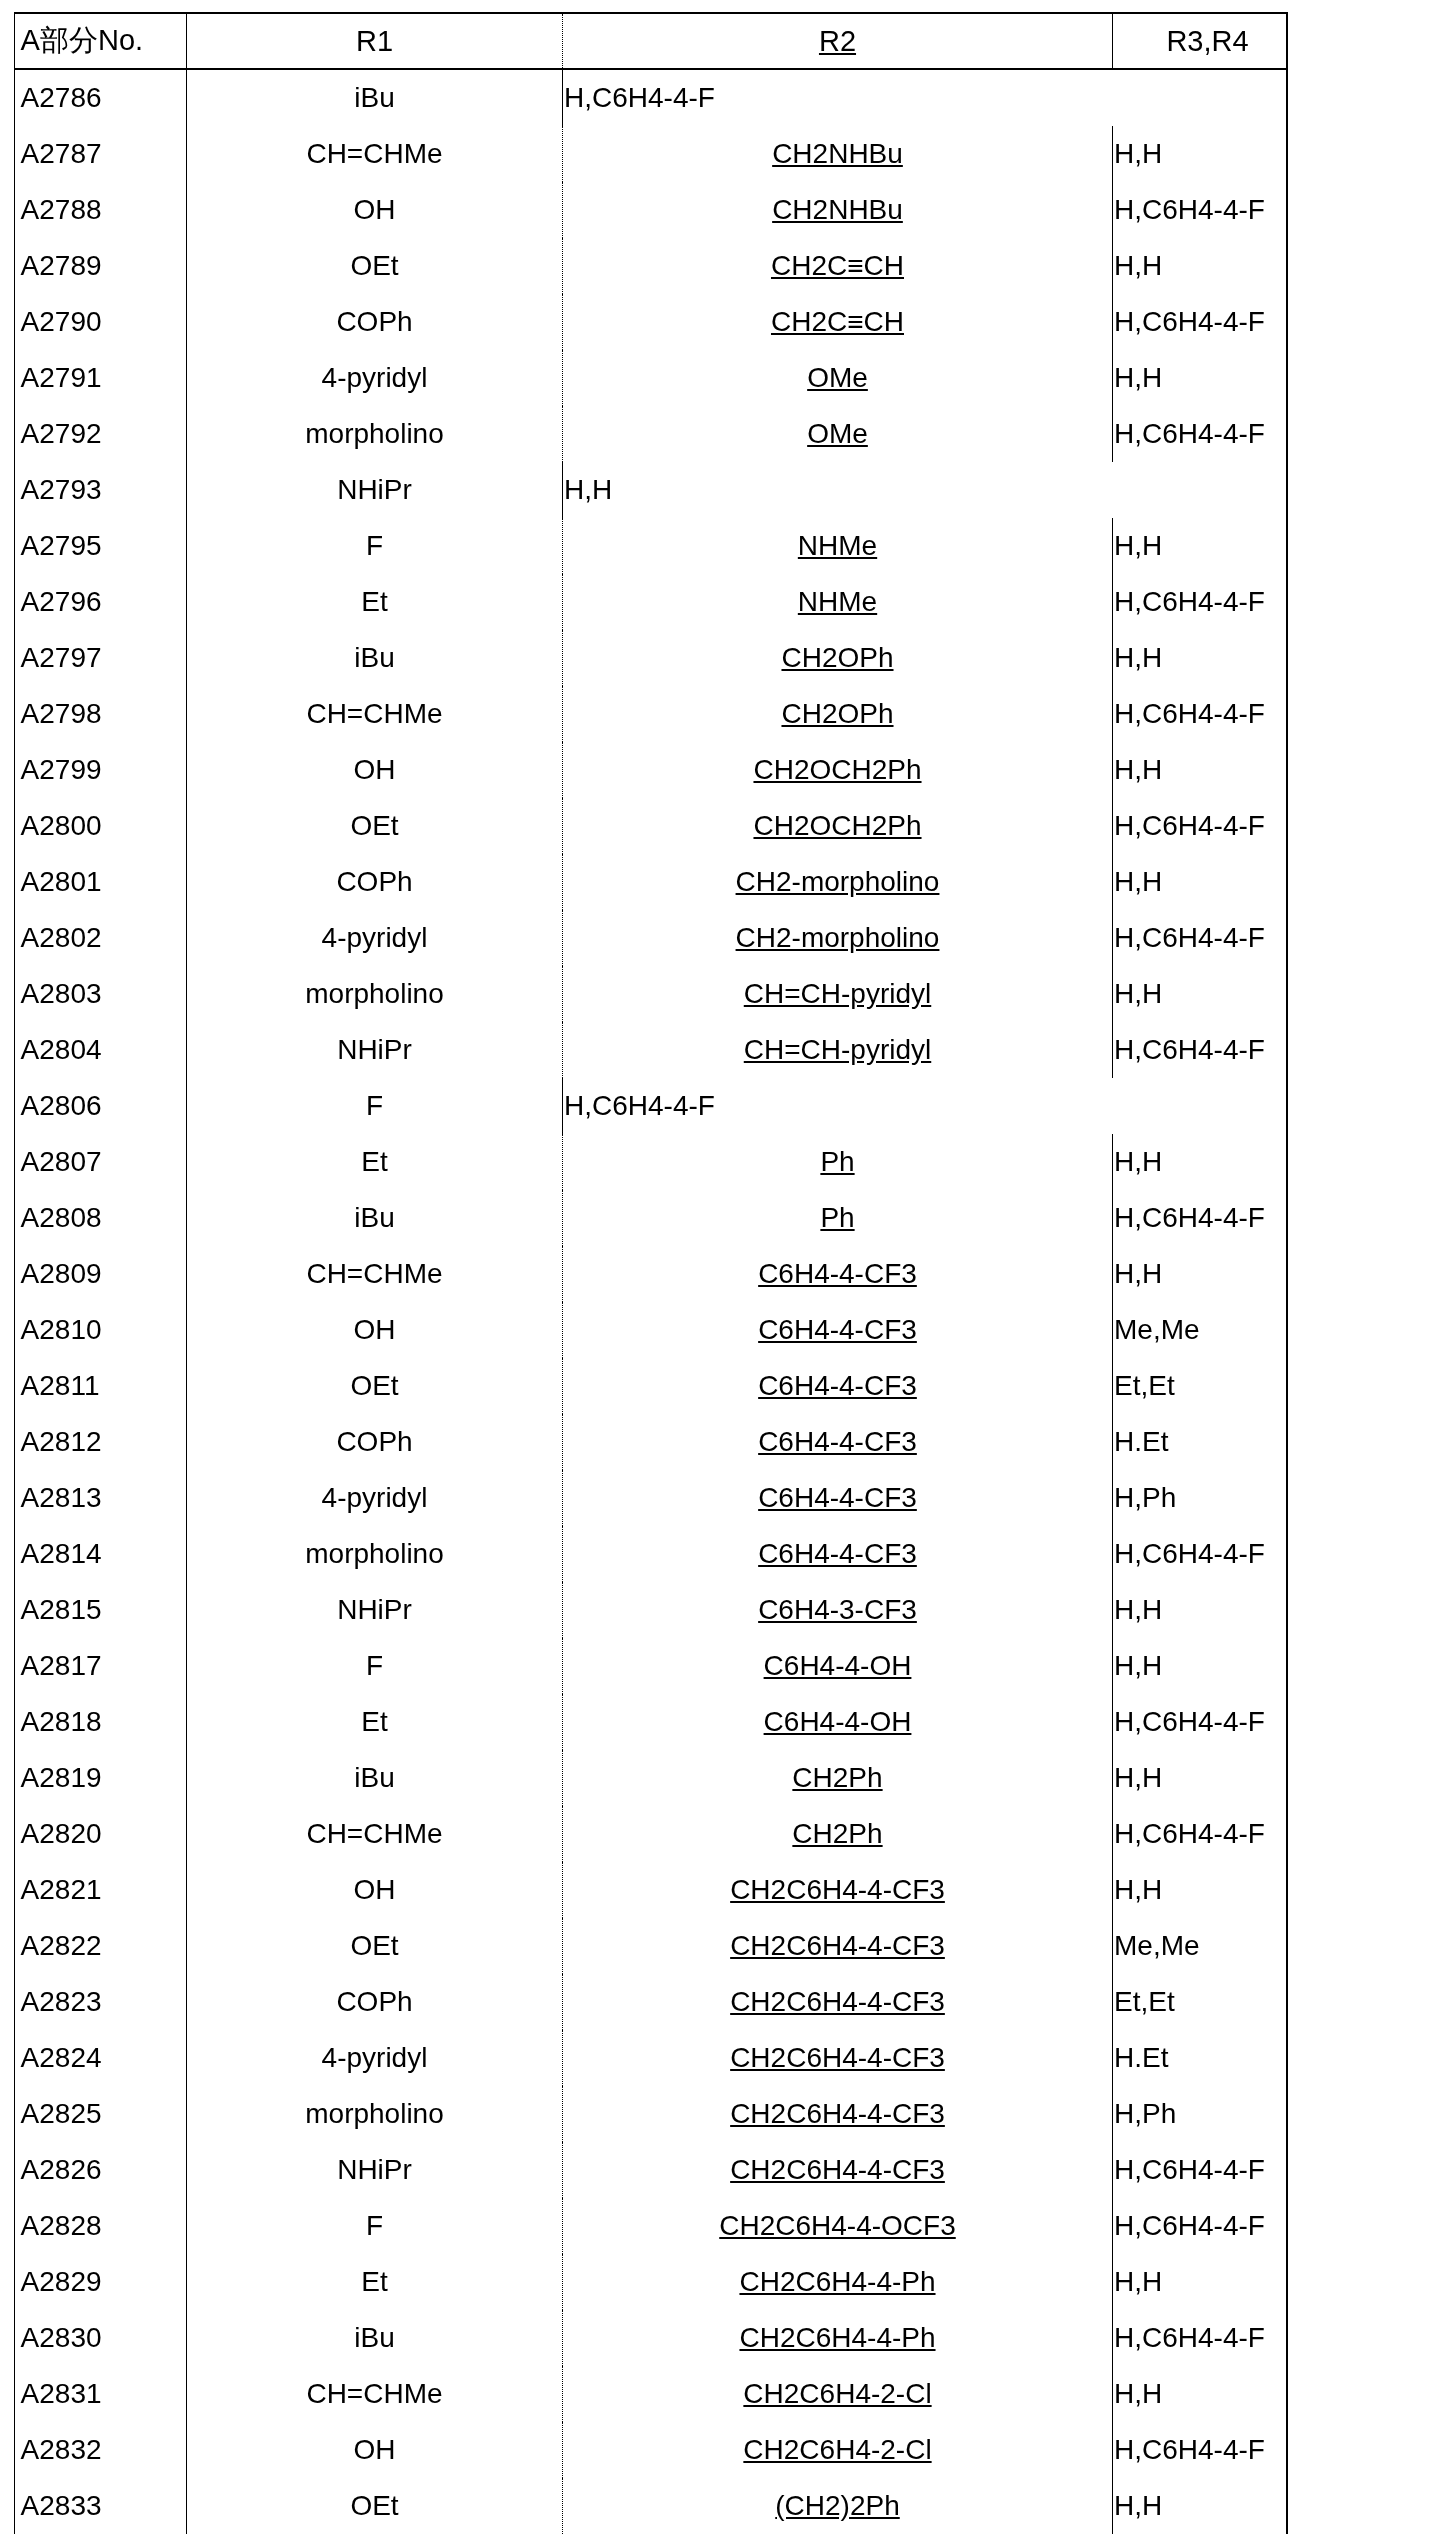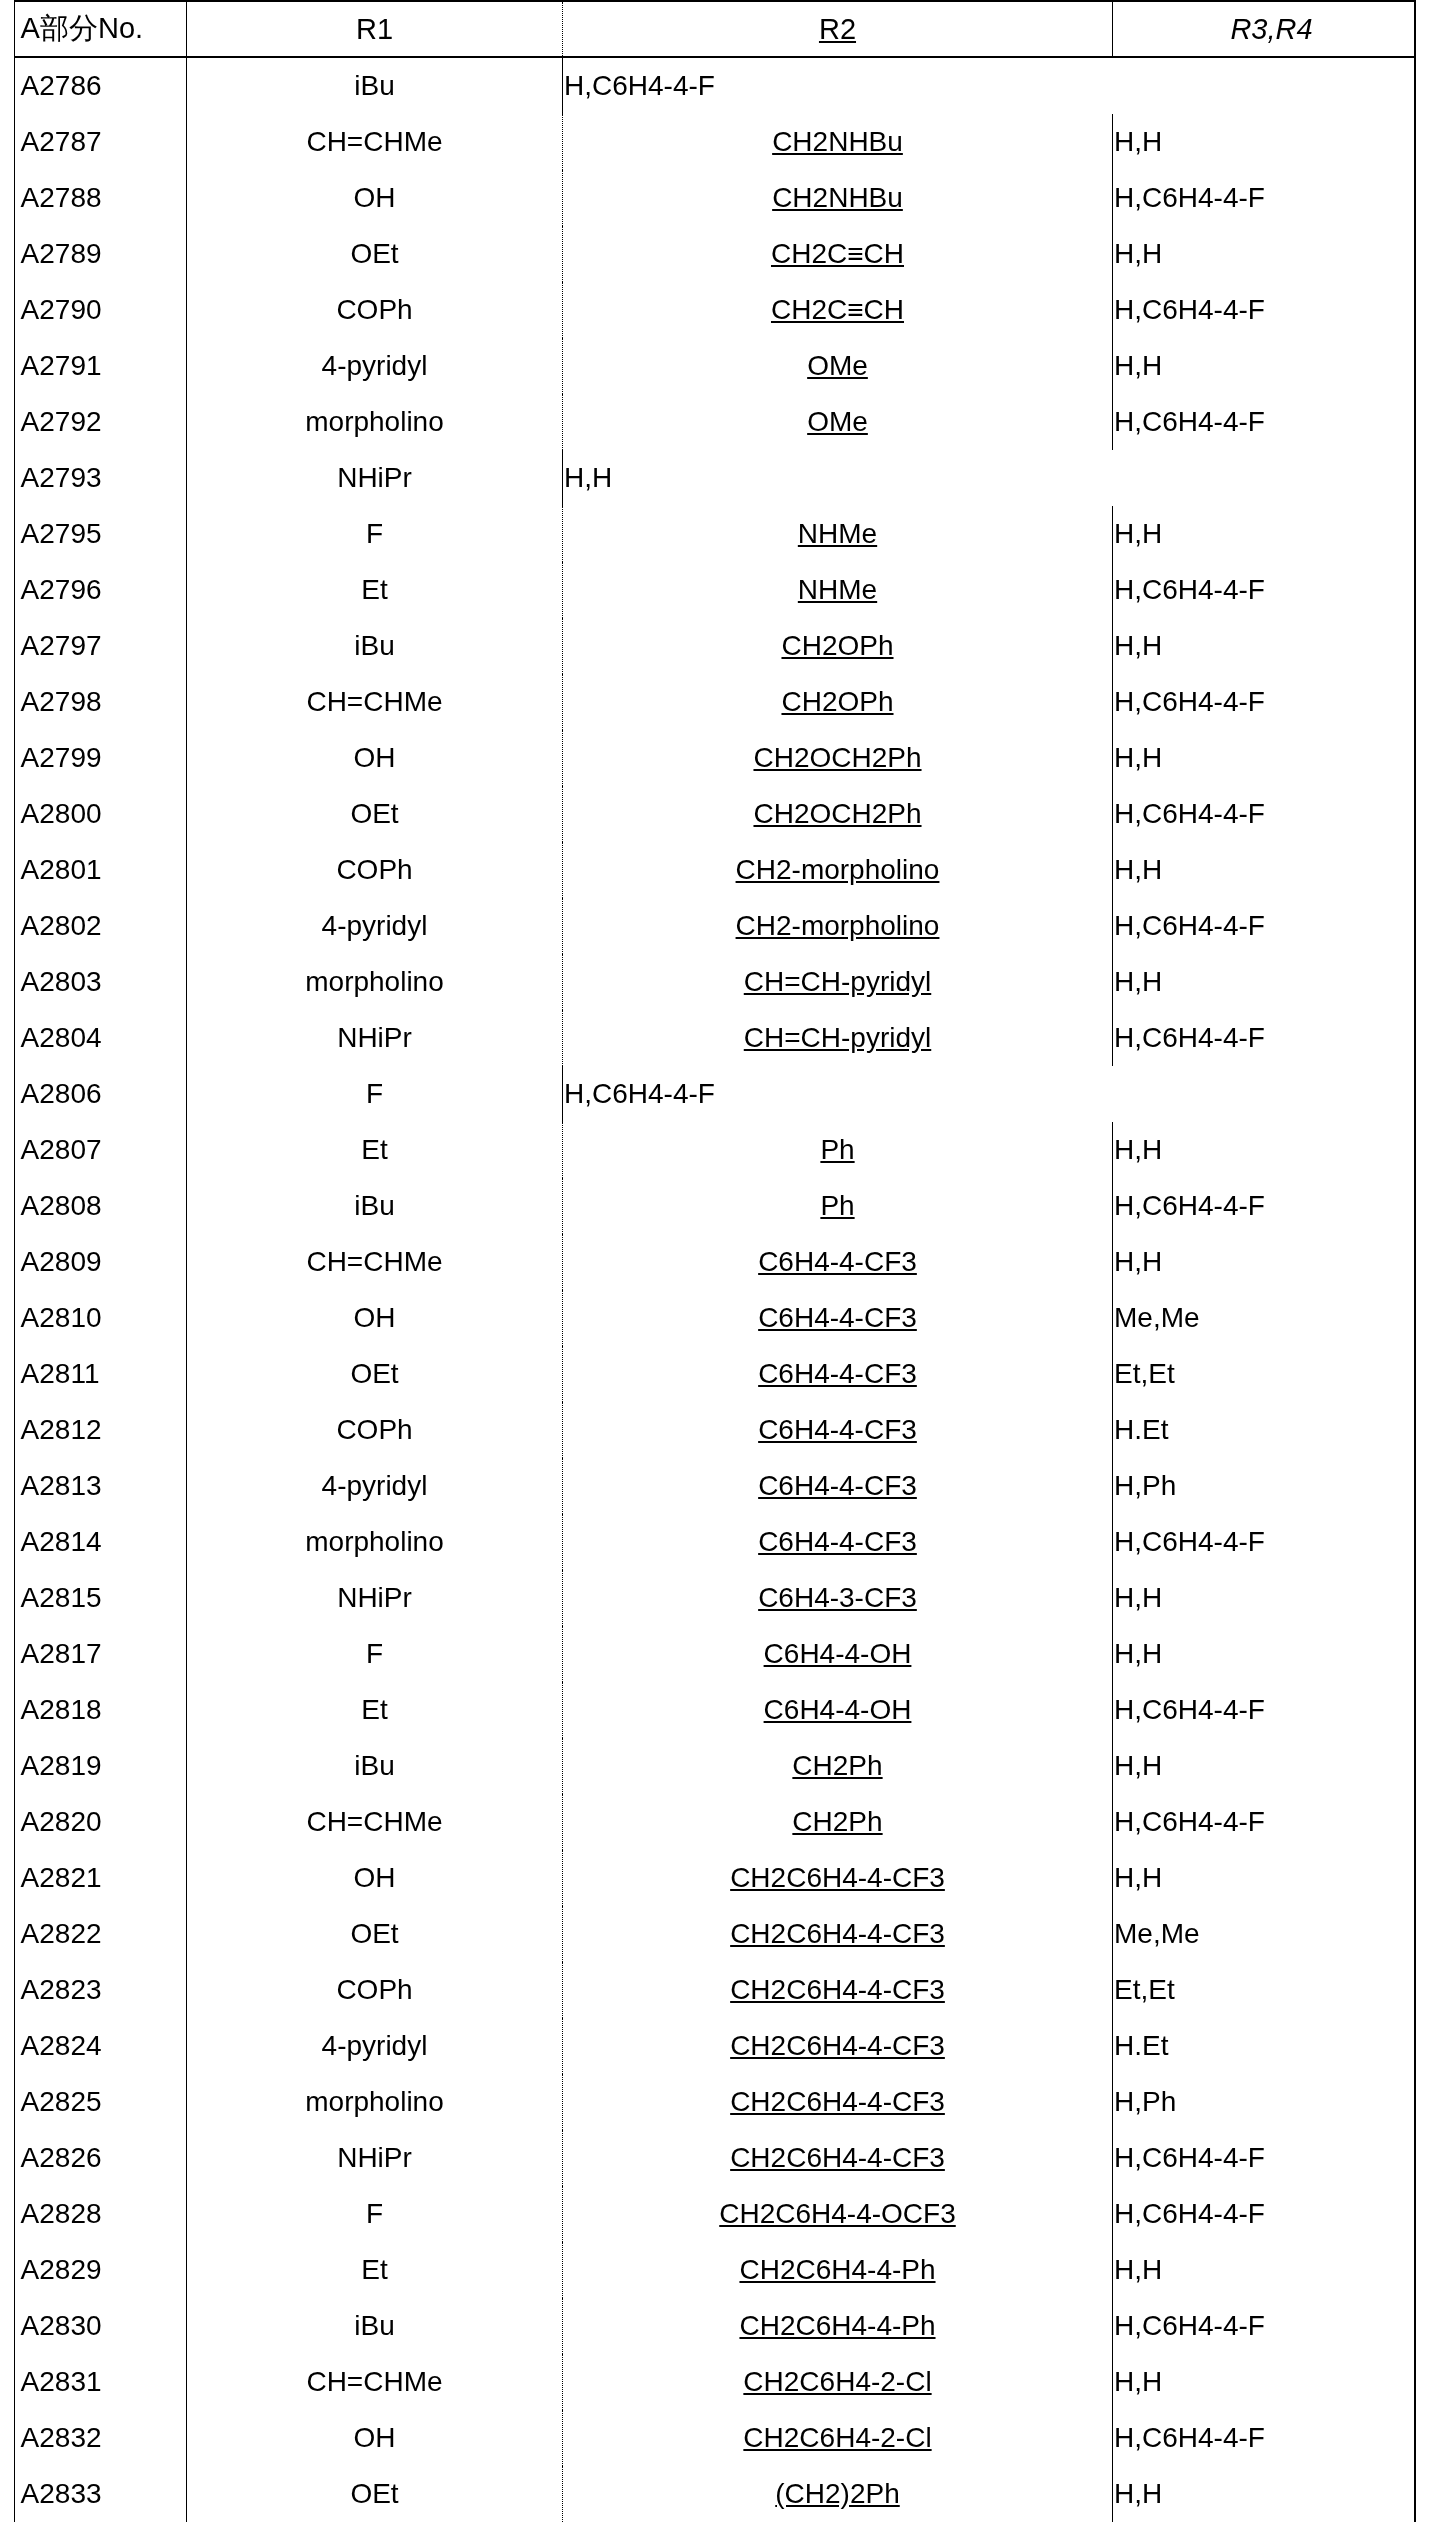--- a/index.html
+++ b/index.html
@@ -5,7 +5,7 @@
   html, body { margin: 0; padding: 0; background: #ffffff; }
   body { width: 1455px; height: 2538px; position: relative; overflow: hidden;
          font-family: "Liberation Sans", "DejaVu Sans", sans-serif; color: #000; }
-  .tbl { position: absolute; left: 14px; top: 0; width: 1402px; }
+  .tbl { position: absolute; left: 14px; top: 12px; width: 1274px; }
   .hdr { display: flex; height: 58px; border-top: 2.8px solid #000; border-bottom: 2.8px solid #000;
          border-left: 1.9px solid #000; border-right: 2.8px solid #000; box-sizing: border-box; }
   .row { display: flex; height: 56px; border-left: 1.9px solid #000; border-right: 2.8px solid #000; box-sizing: border-box; }

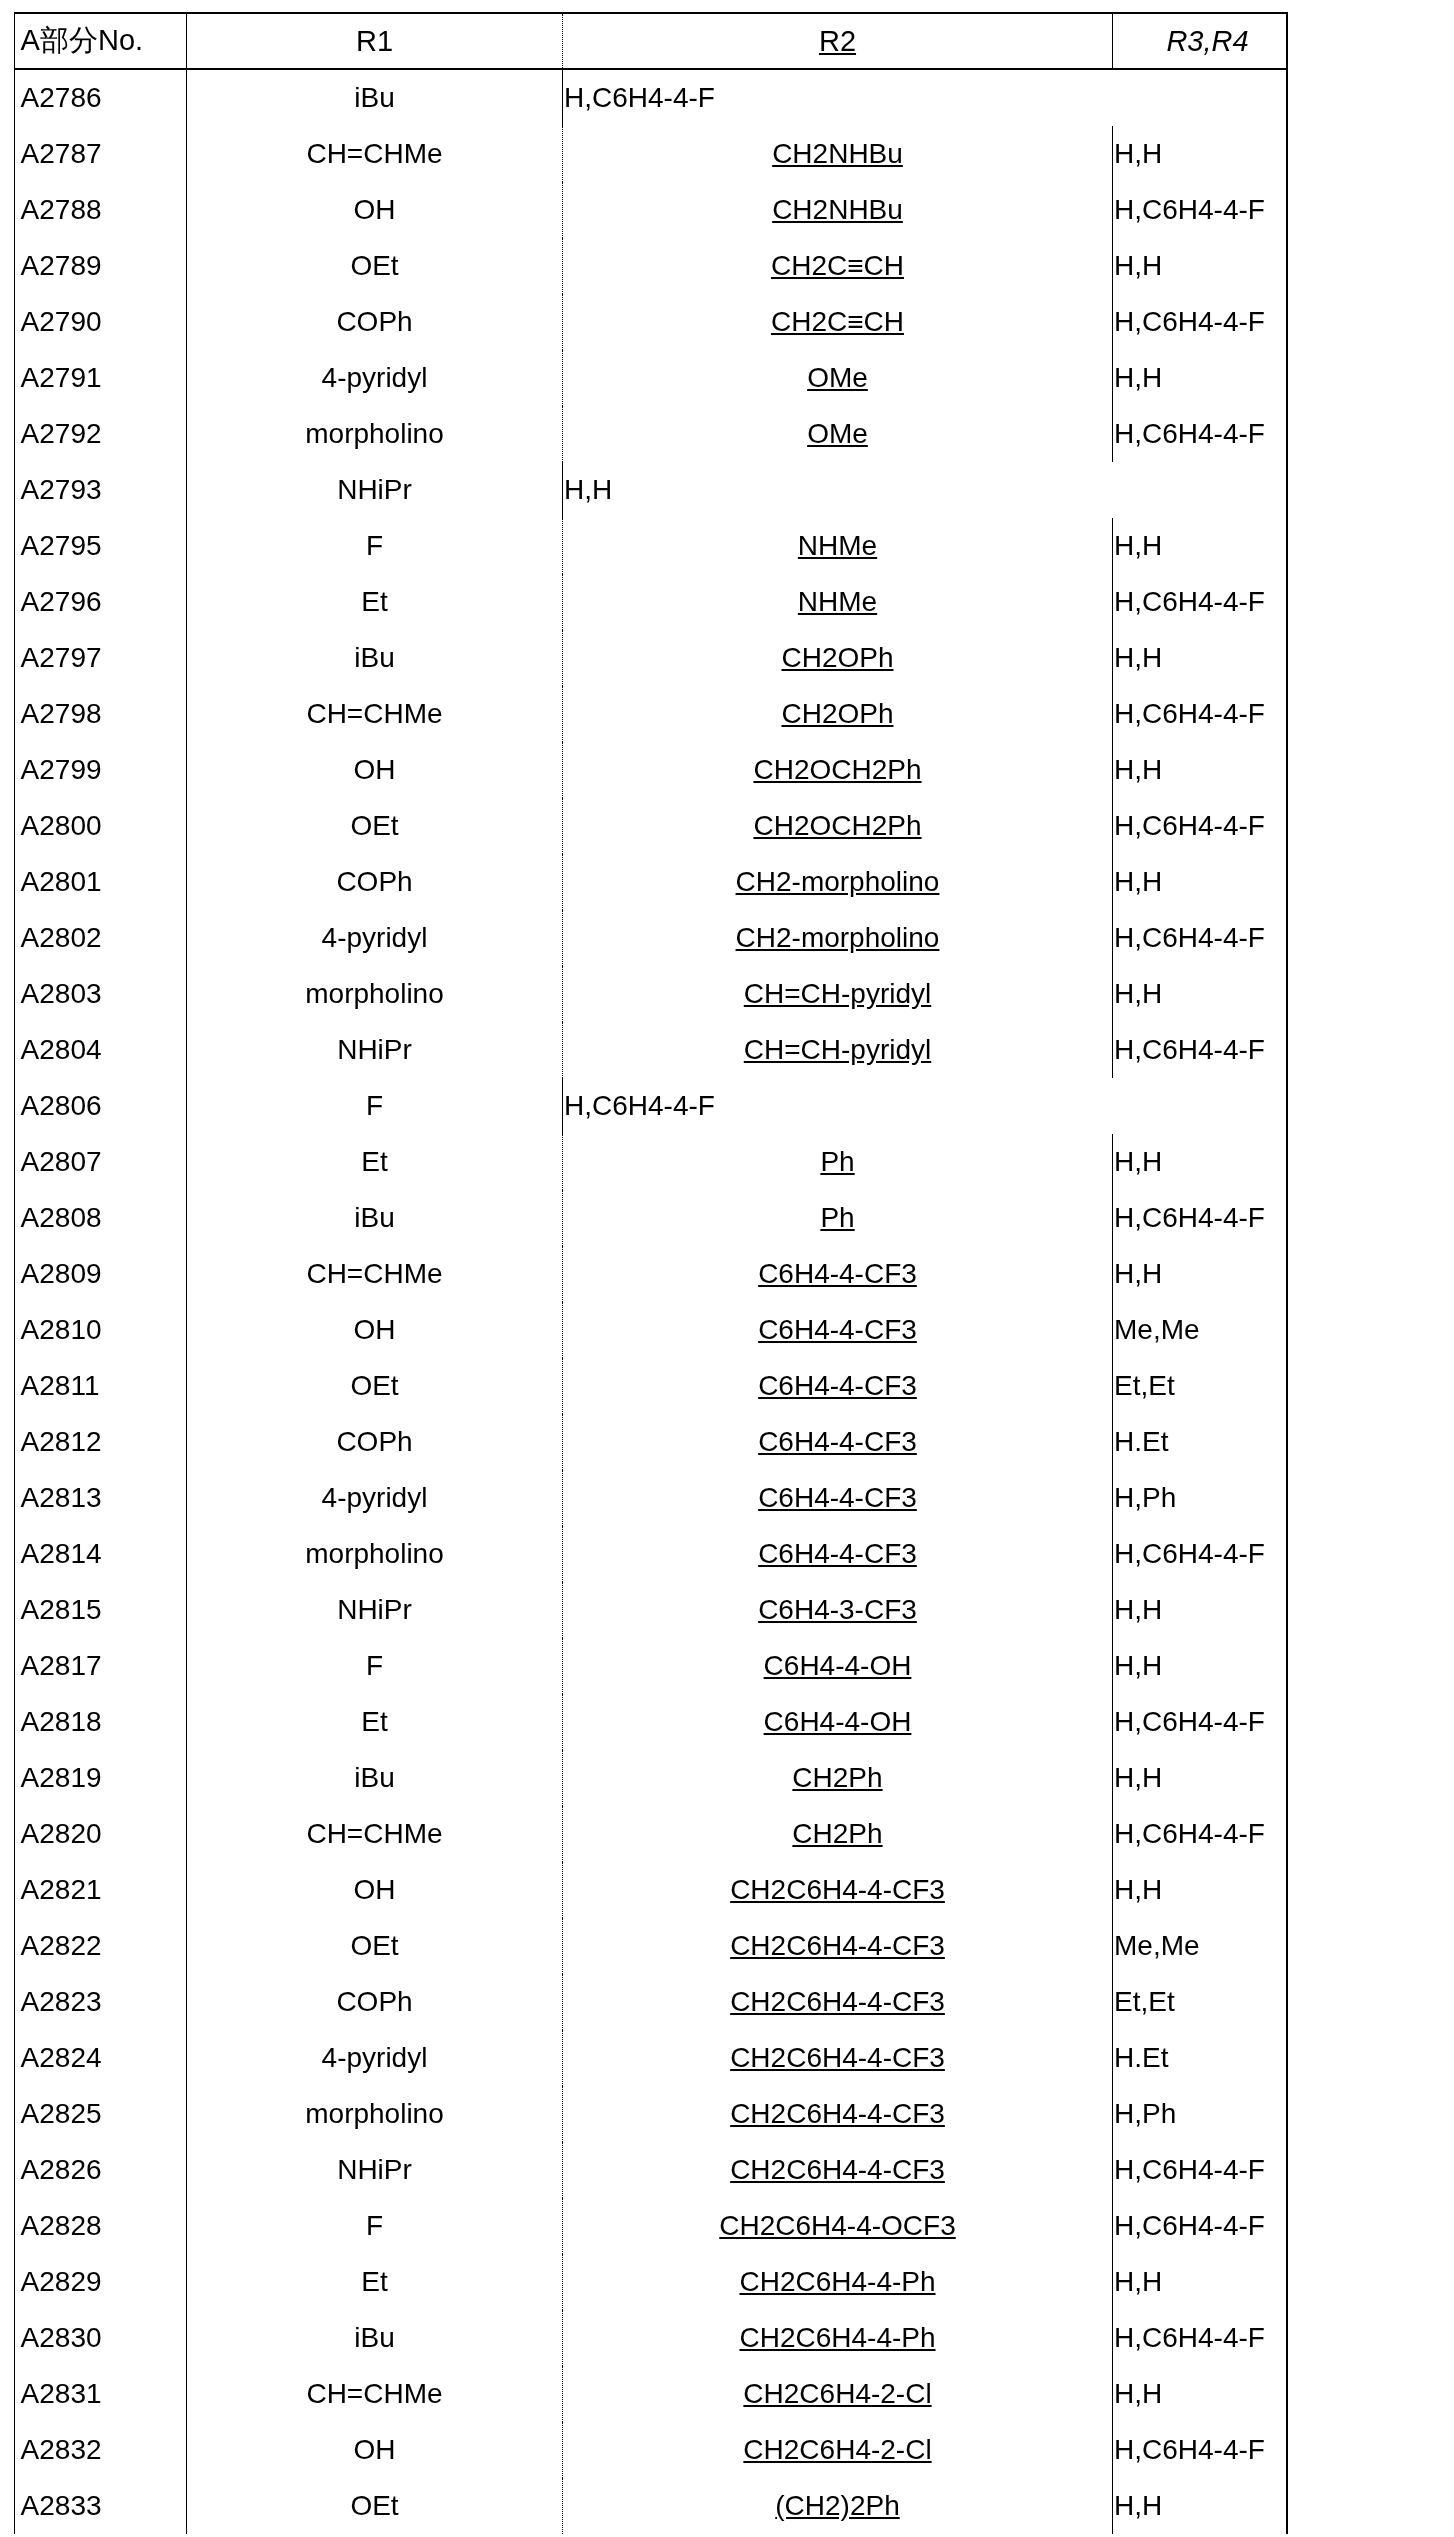--- a/index.html
+++ b/index.html
@@ -14,7 +14,7 @@
   .c2 { width: 376px; justify-content: center; border-left: 1.9px solid #000; }
   .c3 { width: 550px; justify-content: center; border-left: 1.9px dotted #000; text-decoration: underline; }
   .c4 { flex: 1; padding-left: 1px; border-left: 1.9px solid #000; }
-  .hdr .c4 { justify-content: center; padding-left: 16px; font-style: italic; }
+  .hdr .c4 { justify-content: center; padding-left: 16px; }
   .hdr .c { font-size: 29px; }
 </style>
 </head>

